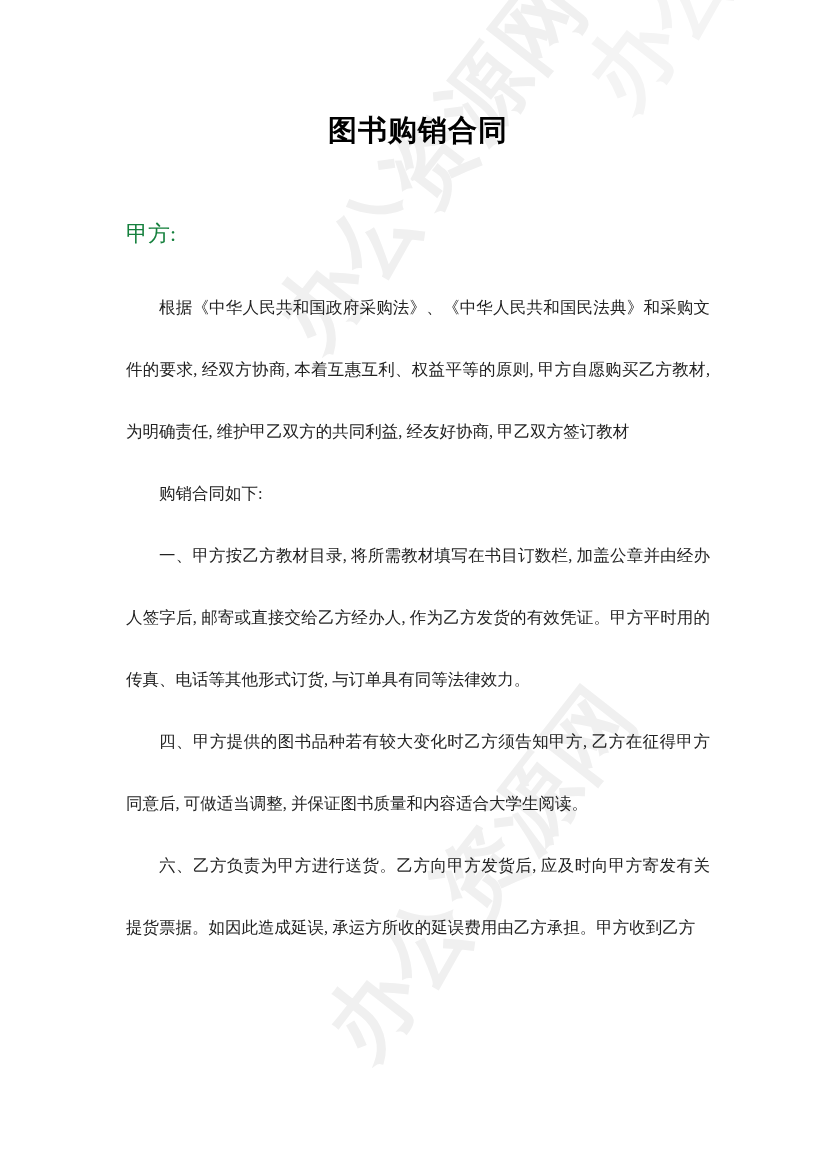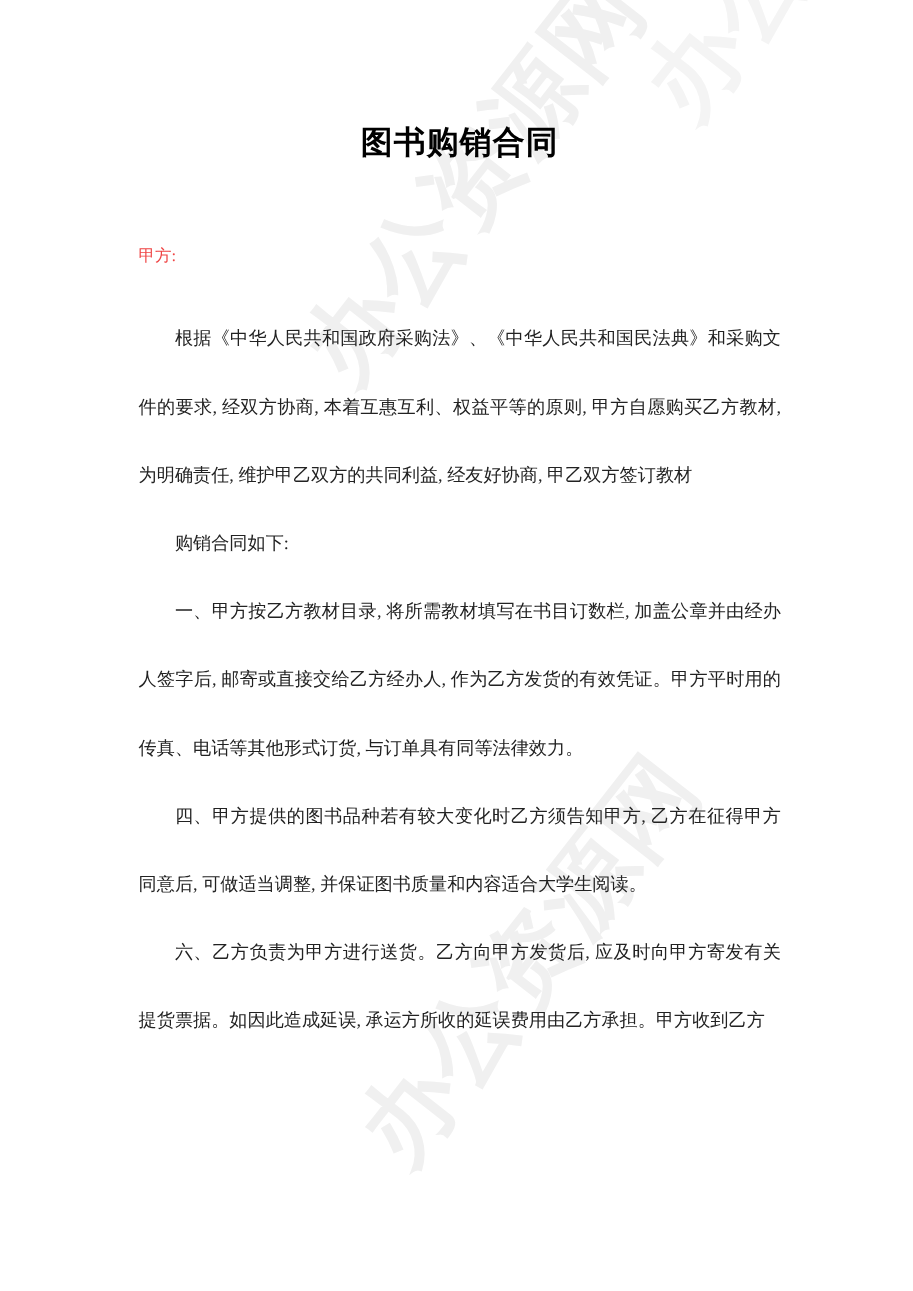--- a/index.html
+++ b/index.html
@@ -84,9 +84,9 @@
     margin-top: 64px;
   }
   .party-line {
-    font-size: 15px;
+    font-size: 22px;
     line-height: 43px;
-    color: #ef4444;
+    color: #15803d;
   }
 
   .body-block {

